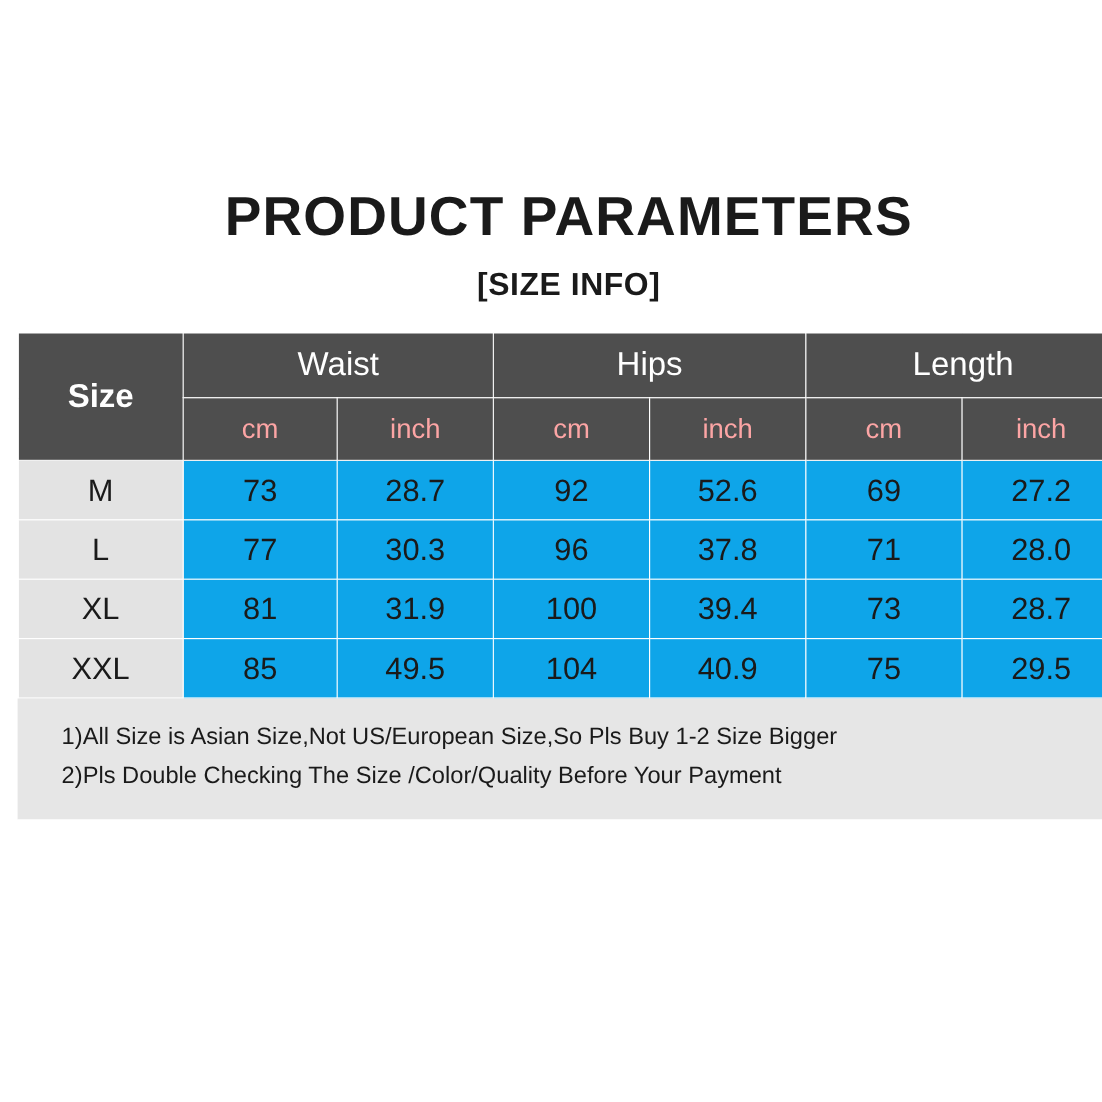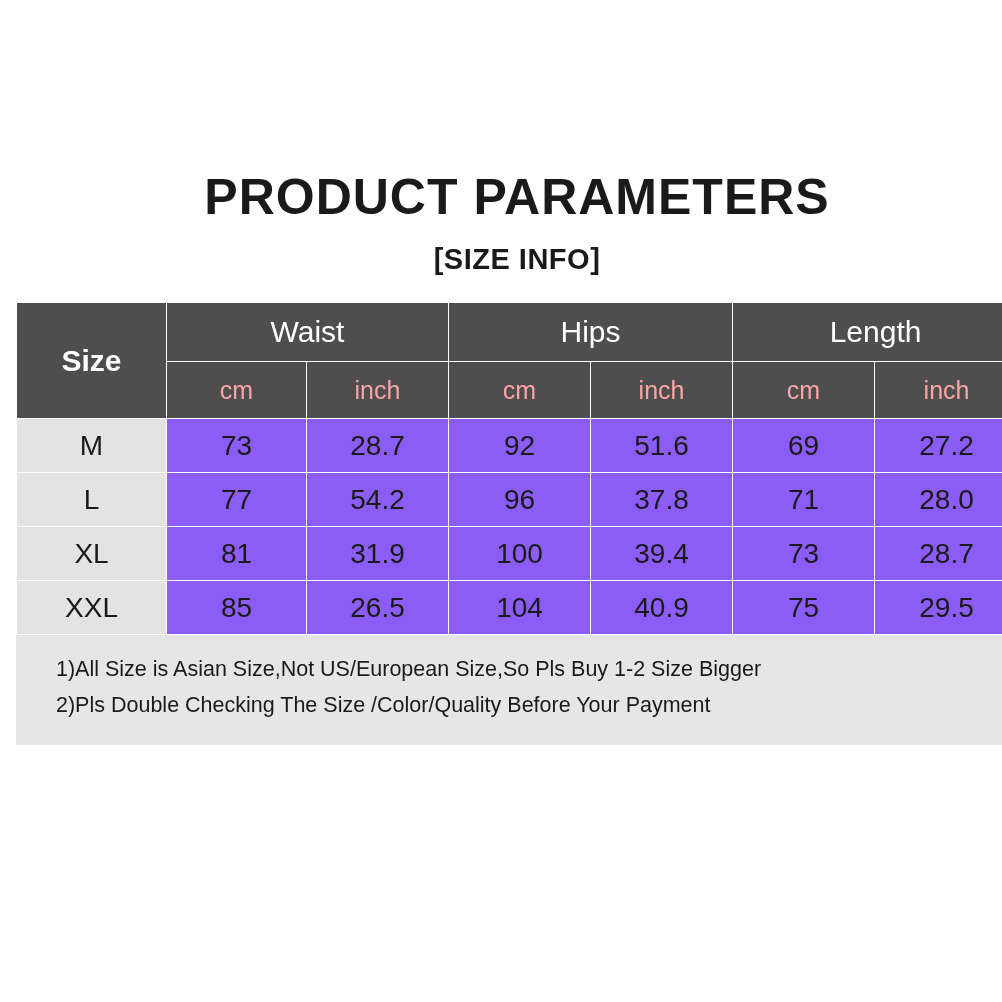--- a/index.html
+++ b/index.html
@@ -82,7 +82,7 @@
   }
   .data-row td {
     height: 53px;
-    background: #8b5cf6;
+    background: #0ea5e9;
     font-size: 28px;
     border: 1px solid #ffffff;
   }

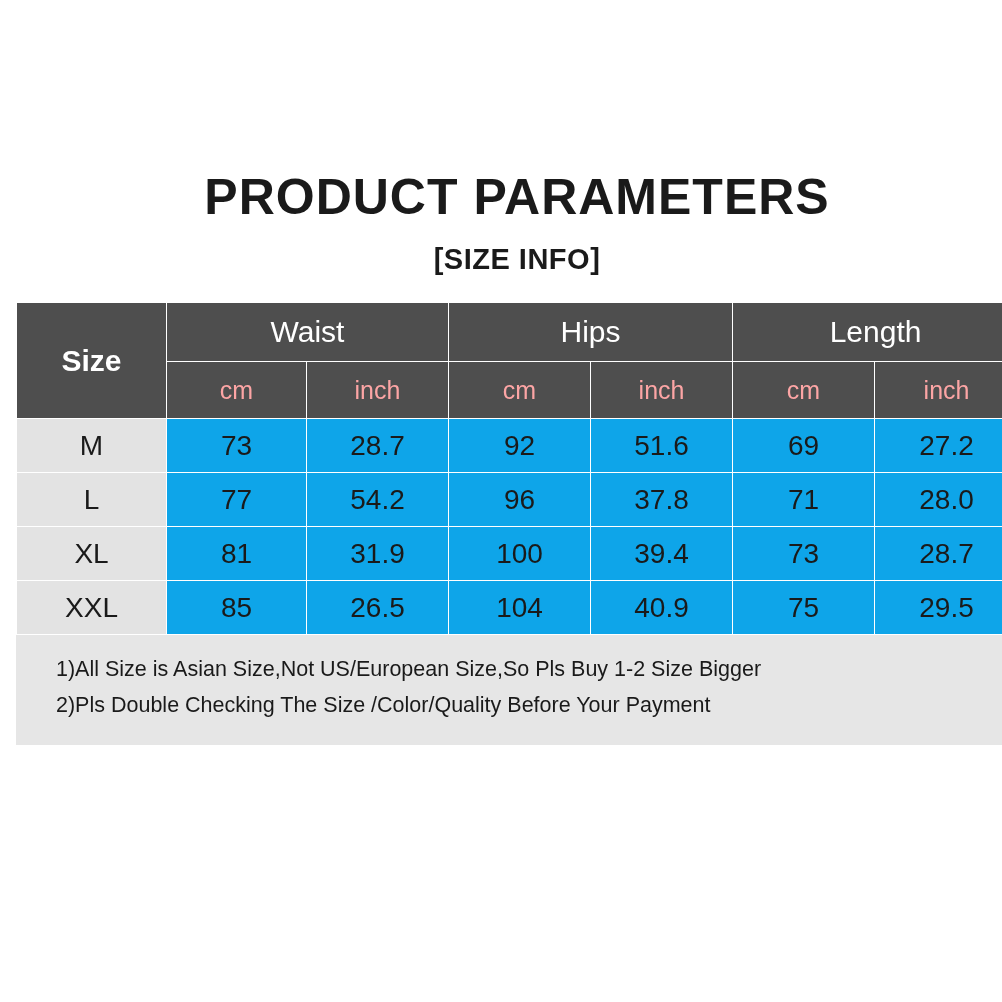--- a/index.html
+++ b/index.html
@@ -152,7 +152,7 @@
           <td>73</td>
           <td>28.7</td>
           <td>92</td>
-          <td>51.6</td>
+          <td>52.6</td>
           <td>69</td>
           <td>27.2</td>
         </tr>

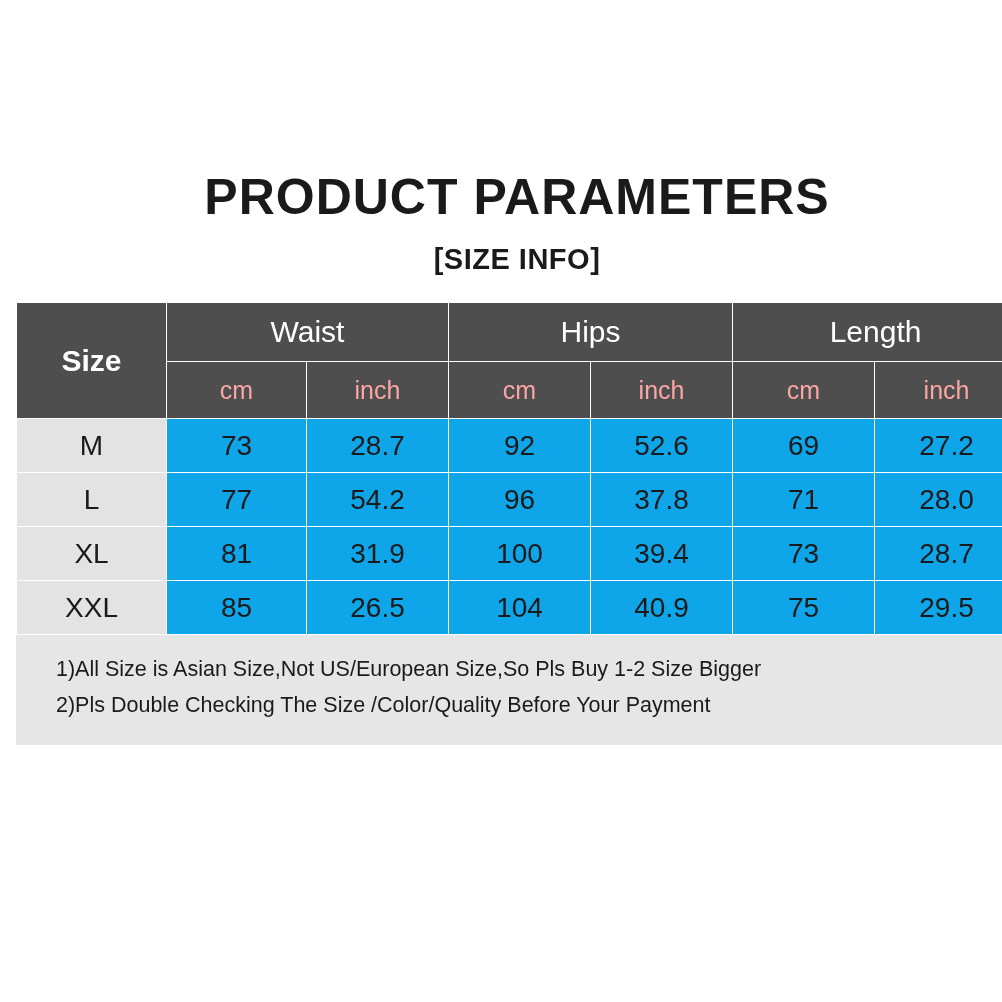--- a/index.html
+++ b/index.html
@@ -159,7 +159,7 @@
         <tr class="data-row">
           <td class="size-label">L</td>
           <td>77</td>
-          <td>54.2</td>
+          <td>30.3</td>
           <td>96</td>
           <td>37.8</td>
           <td>71</td>

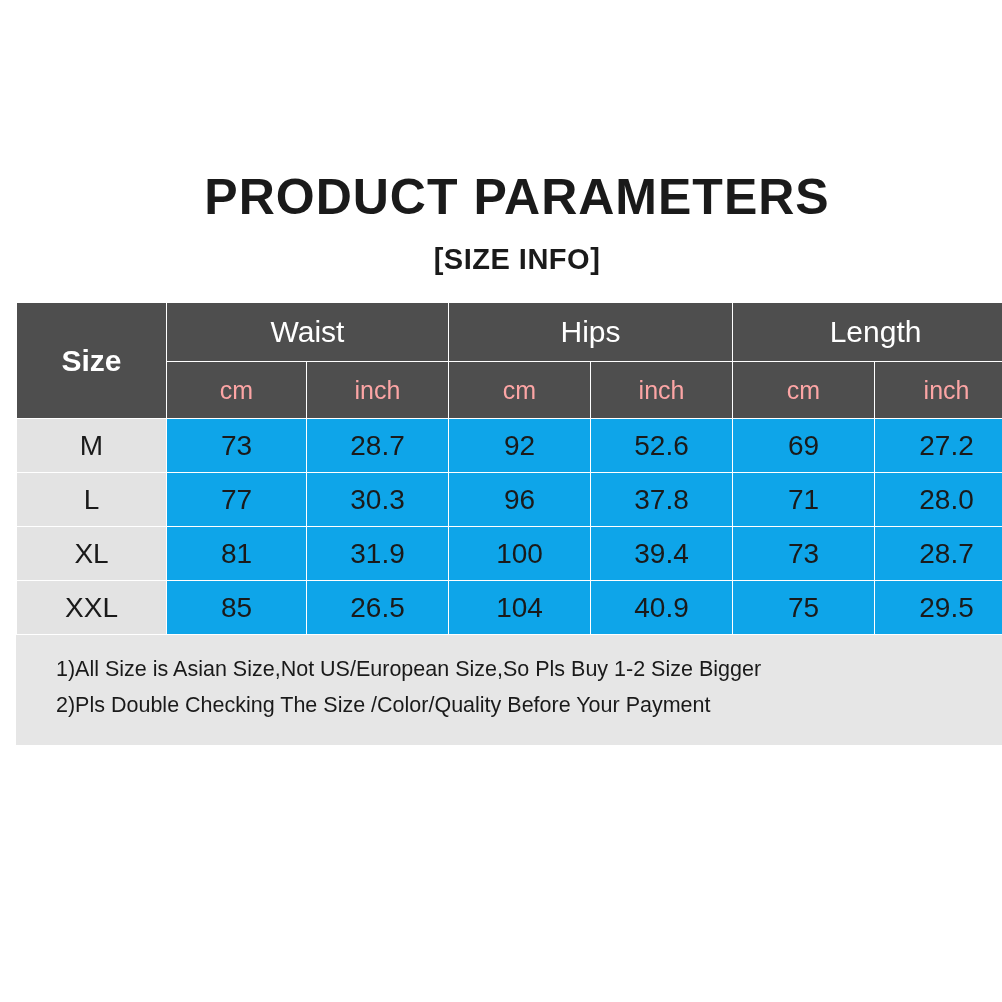--- a/index.html
+++ b/index.html
@@ -177,7 +177,7 @@
         <tr class="data-row">
           <td class="size-label">XXL</td>
           <td>85</td>
-          <td>26.5</td>
+          <td>49.5</td>
           <td>104</td>
           <td>40.9</td>
           <td>75</td>

